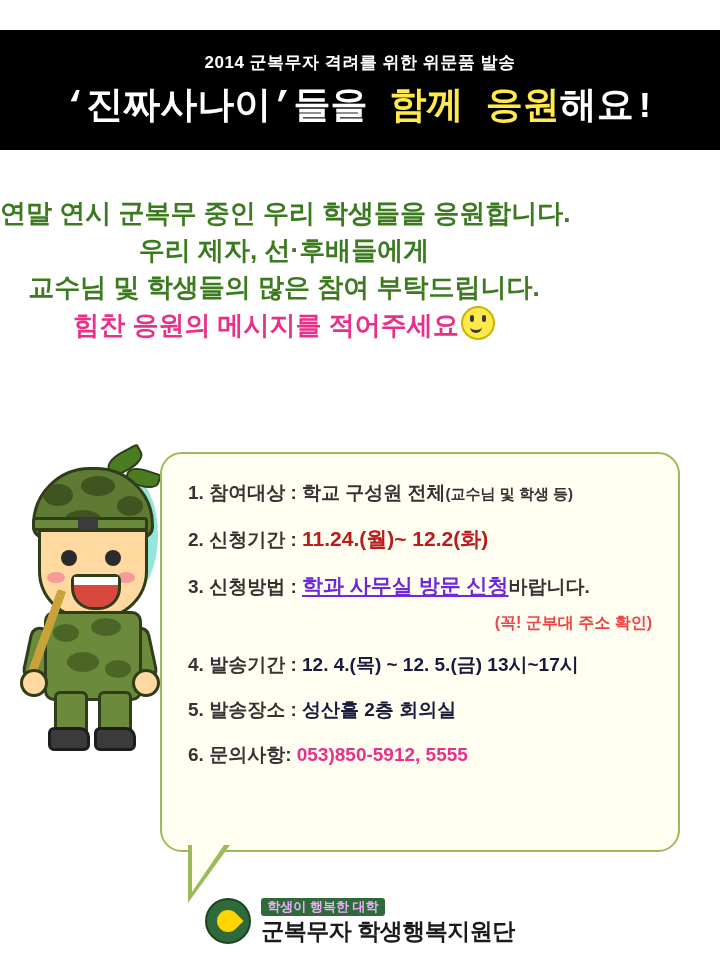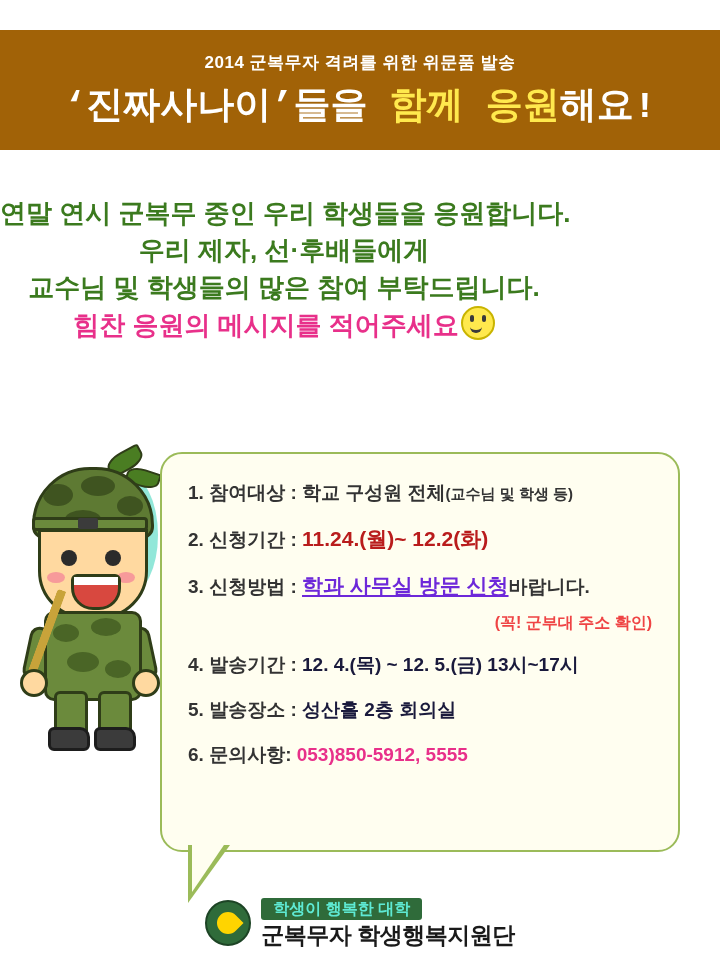--- a/index.html
+++ b/index.html
@@ -22,7 +22,7 @@
     top: 30px;
     width: 720px;
     height: 120px;
-    background: #a16207;
+    background: #000000;
     color: #ffffff;
     display: flex;
     flex-direction: column;

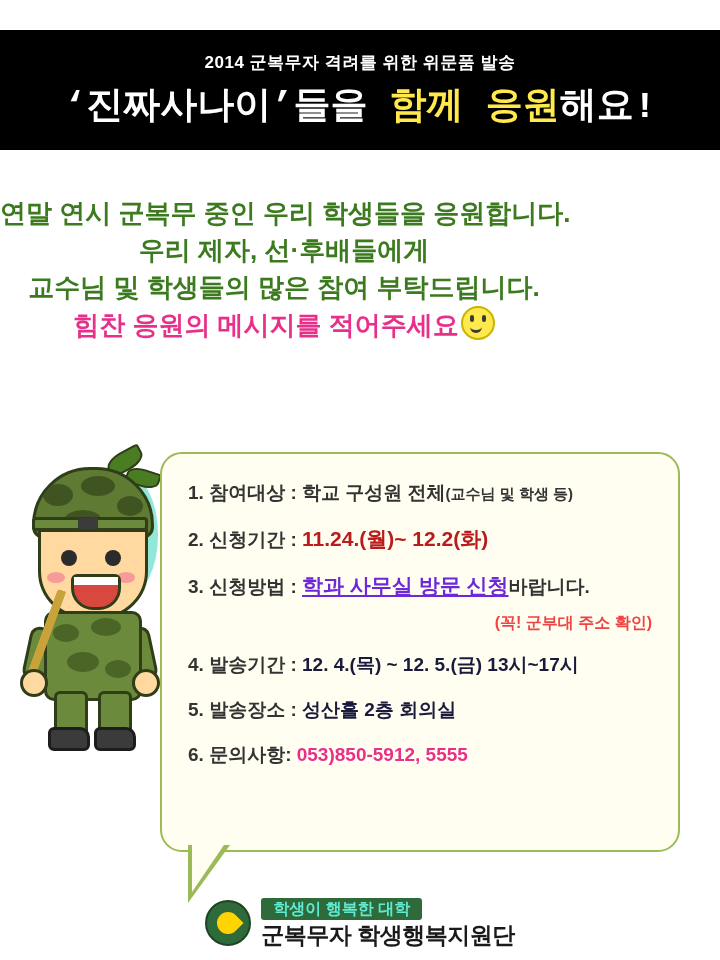--- a/index.html
+++ b/index.html
@@ -379,12 +379,12 @@
     line-height: 1.1;
   }
   .footer-top {
-    font-size: 16px;
-    font-weight: bold;
-    color: #5eead4;
+    font-size: 13px;
+    font-weight: bold;
+    color: #f0abfc;
     background: #2f6b3a;
     display: inline-block;
-    padding: 2px 12px;
+    padding: 2px 6px;
     border-radius: 3px;
     width: fit-content;
     margin-bottom: 3px;

